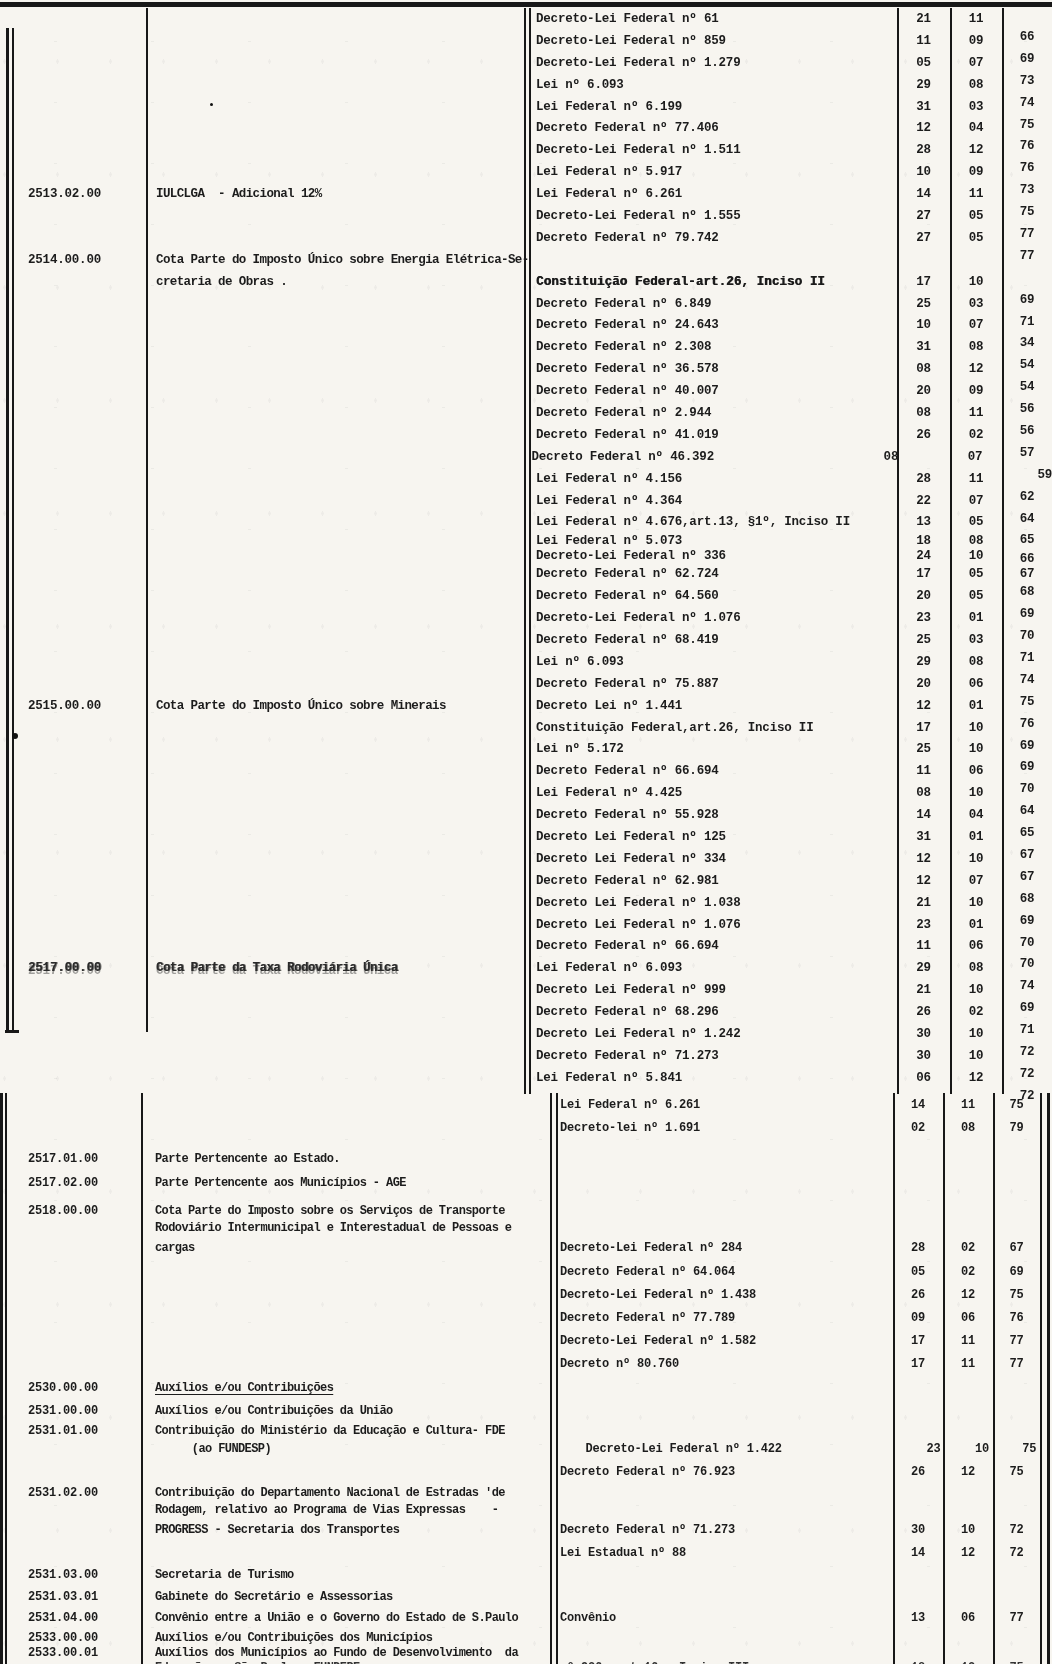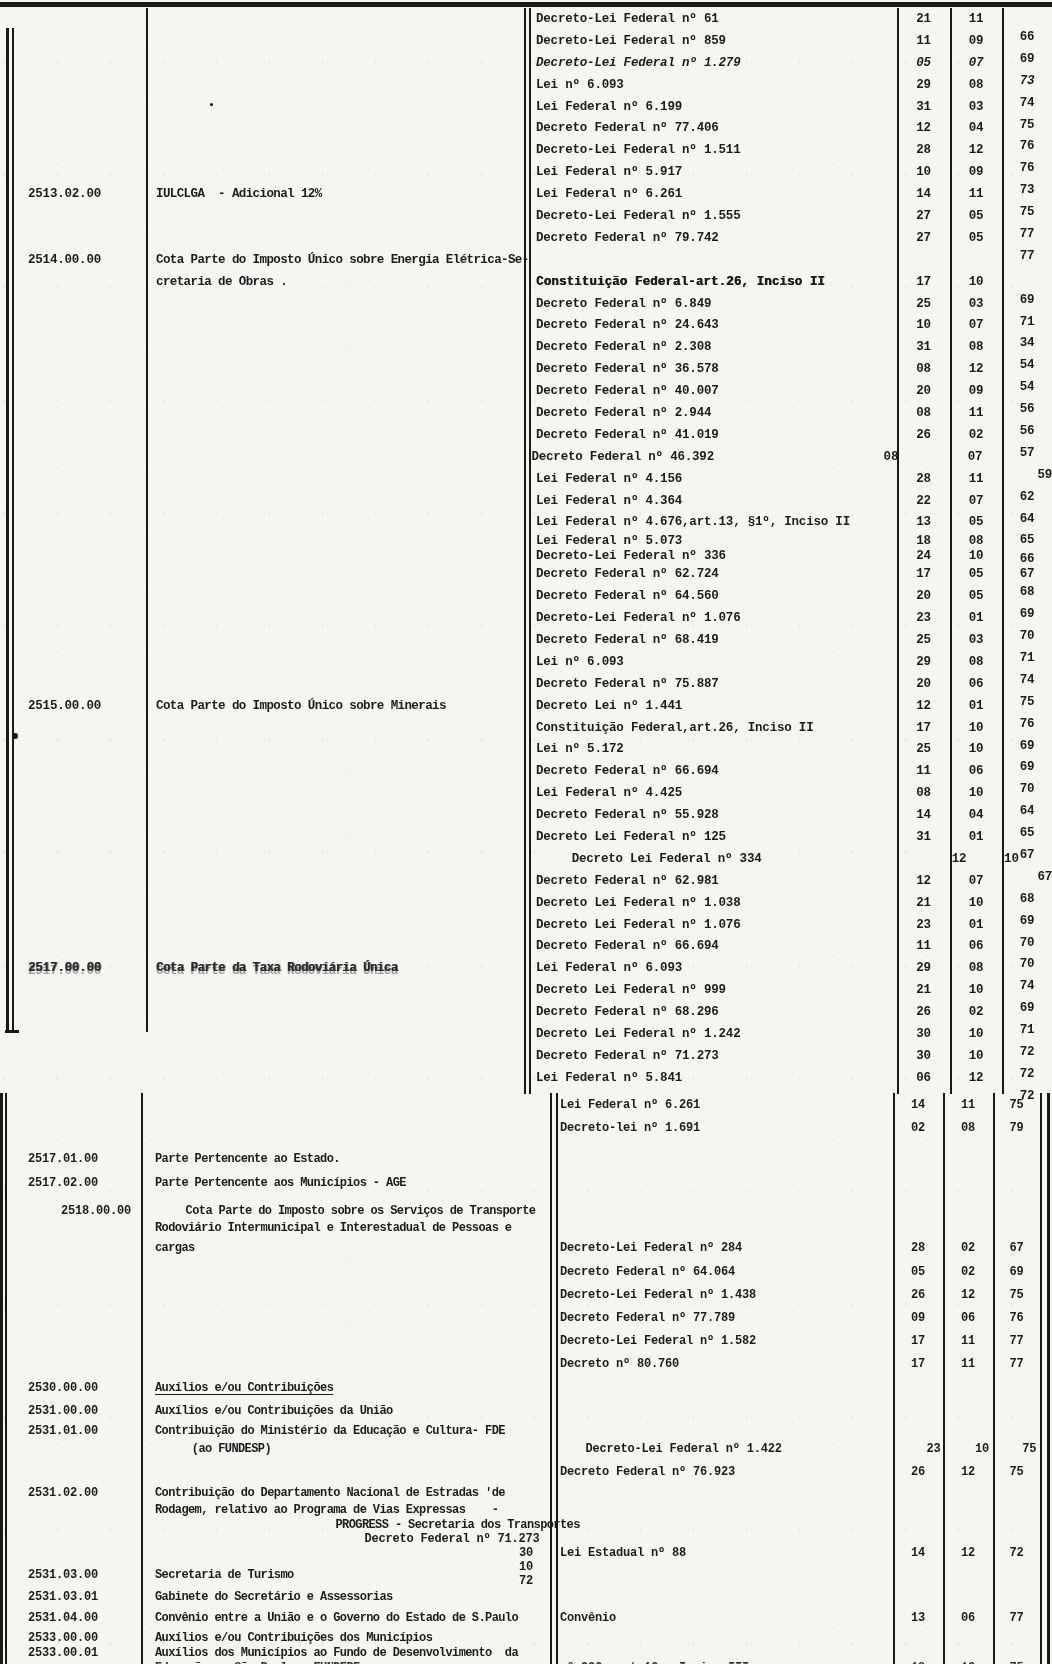--- a/index.html
+++ b/index.html
@@ -103,7 +103,7 @@
         <div class="cell month">09</div>
         <div class="cell year">69</div>
       </div>
-      <div class="row" style="height: 21.9px; font-style: italic;">
+      <div class="row" style="height: 21.9px;">
         <div class="cell code"></div>
         <div class="cell desc"></div>
         <div class="cell ref">Decreto-Lei Federal nº 1.279</div>

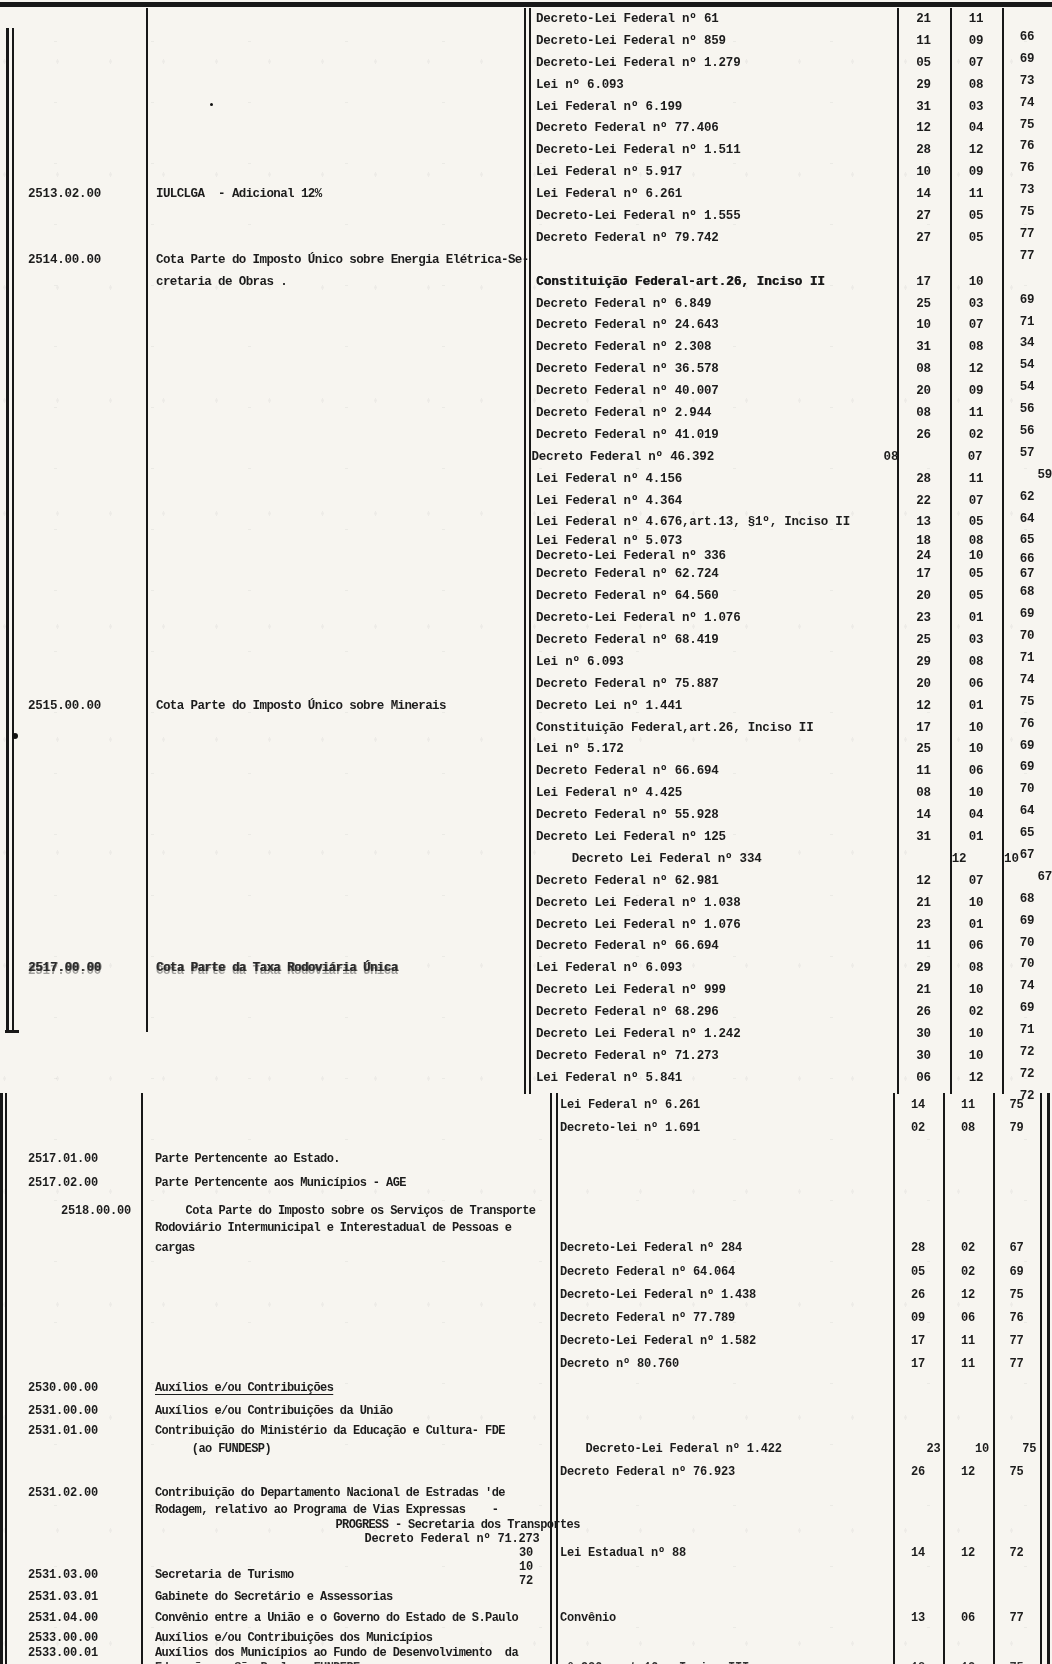--- a/index.html
+++ b/index.html
@@ -399,7 +399,7 @@
         <div class="cell month">01</div>
         <div class="cell year">67</div>
       </div>
-      <div class="row" style="height: 21.9px; padding-left: 36px;">
+      <div class="row" style="height: 21.9px;">
         <div class="cell code"></div>
         <div class="cell desc"></div>
         <div class="cell ref">Decreto Lei Federal nº 334</div>

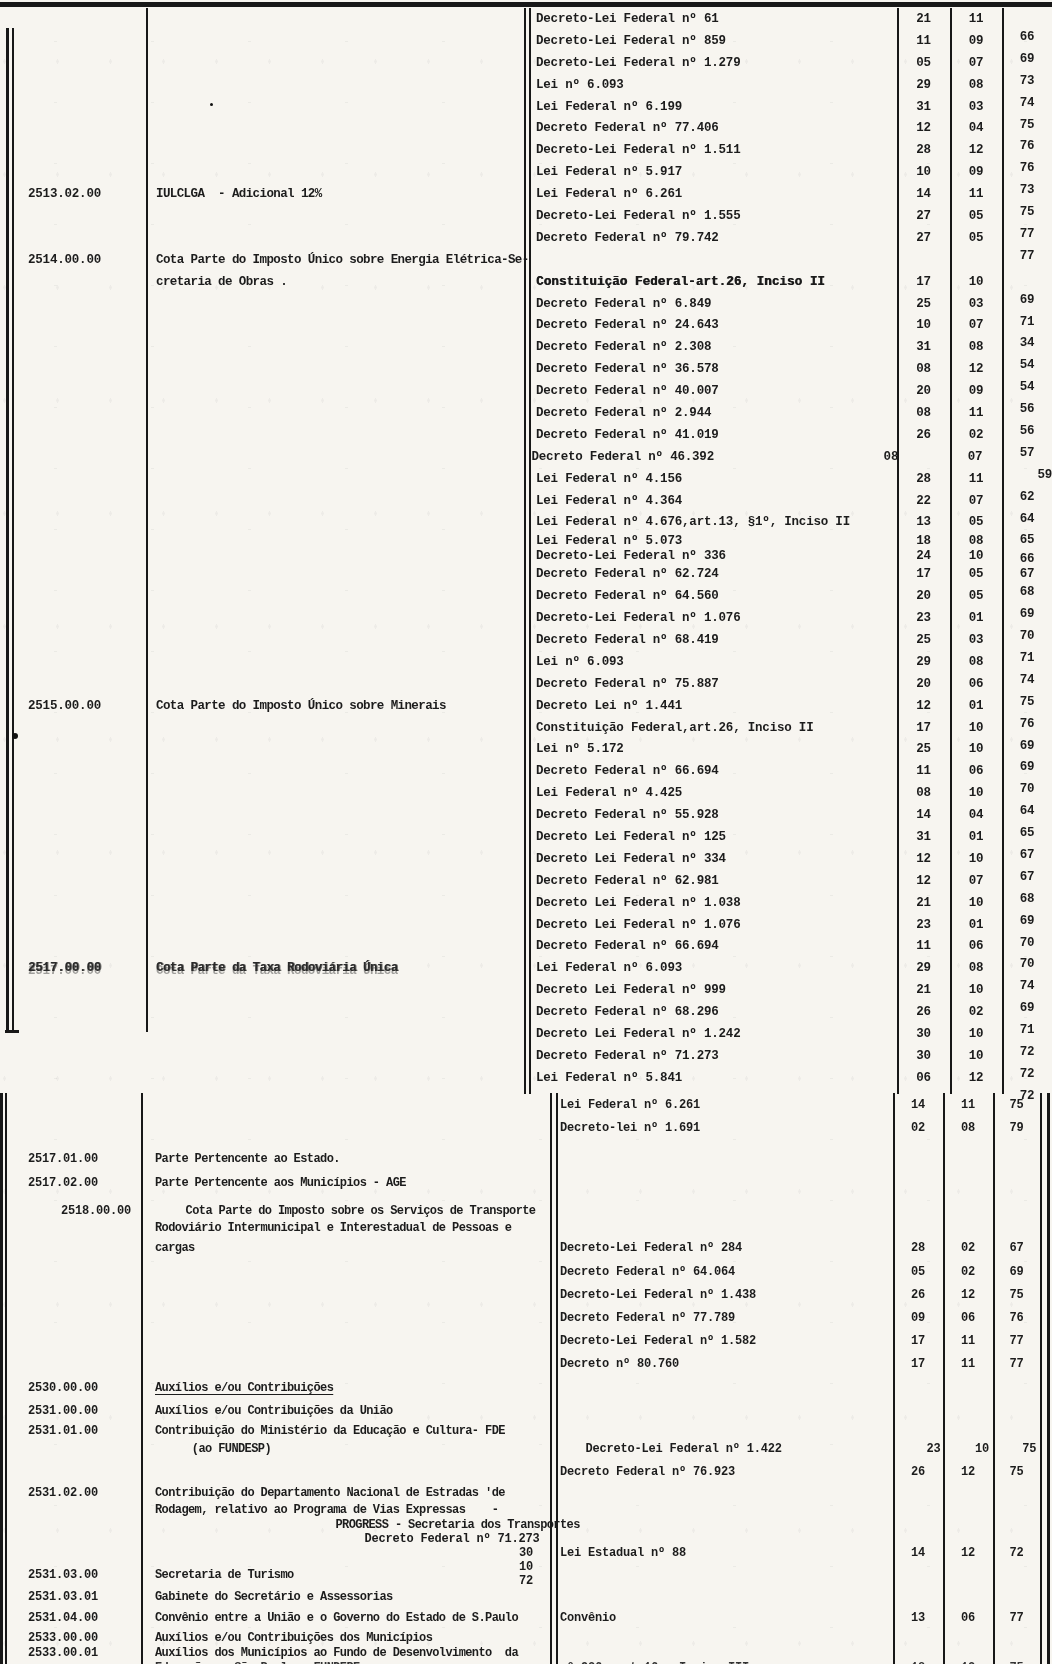--- a/index.html
+++ b/index.html
@@ -537,7 +537,7 @@
         <div class="cell month"></div>
         <div class="cell year"></div>
       </div>
-      <div class="row" style="height: 17px; margin-left: 33px;">
+      <div class="row" style="height: 17px;">
         <div class="cell code">2518.00.00</div>
         <div class="cell desc">Cota Parte do Imposto sobre os Serviços de Transporte</div>
         <div class="cell ref"></div>

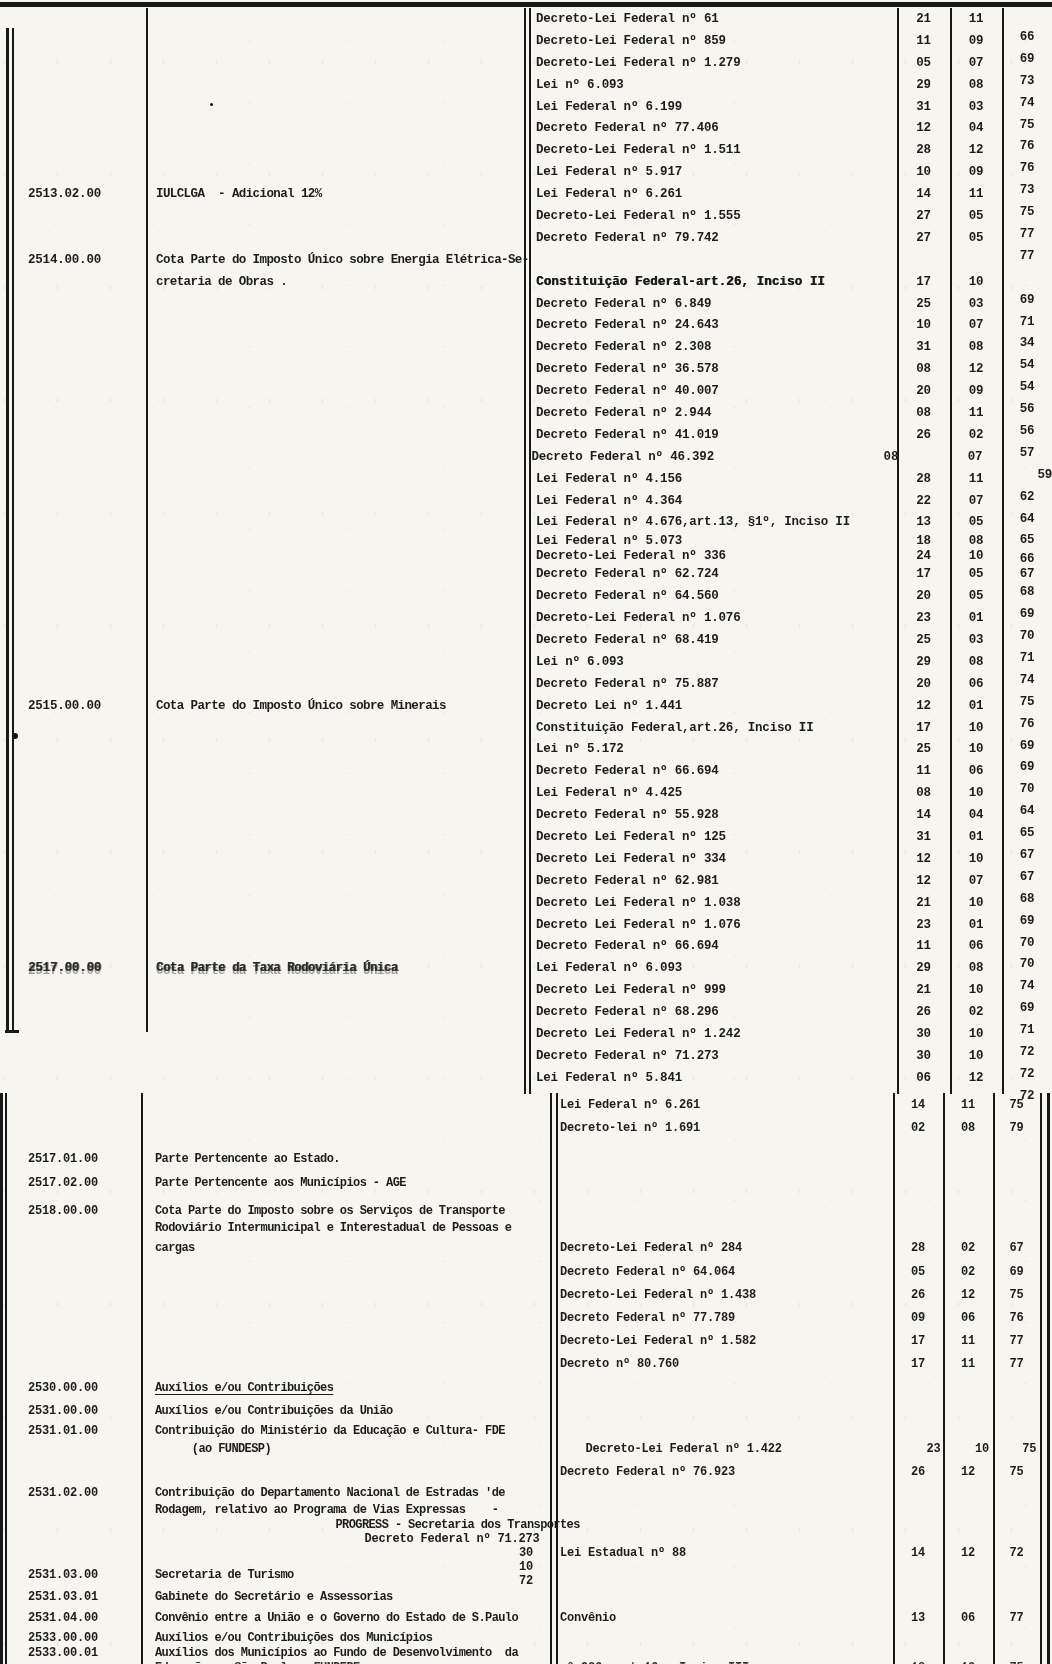--- a/index.html
+++ b/index.html
@@ -657,7 +657,7 @@
         <div class="cell month"></div>
         <div class="cell year"></div>
       </div>
-      <div class="row" style="height: 24px; flex-direction: column;">
+      <div class="row" style="height: 24px;">
         <div class="cell code"></div>
         <div class="cell desc">PROGRESS - Secretaria dos Transportes</div>
         <div class="cell ref">Decreto Federal nº 71.273</div>

